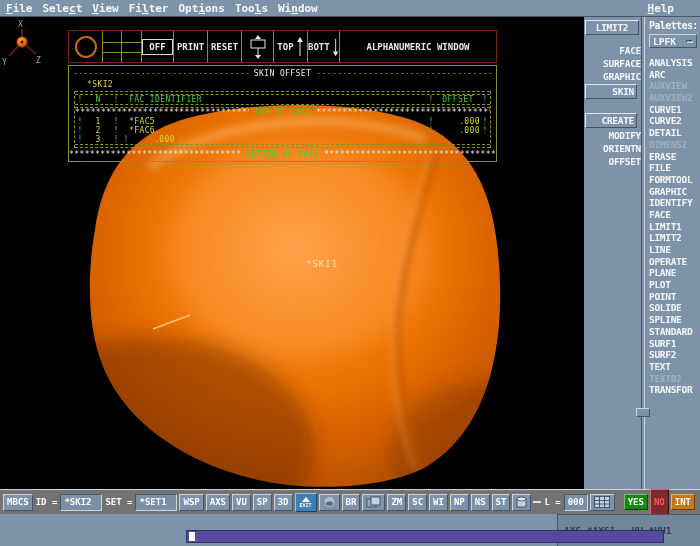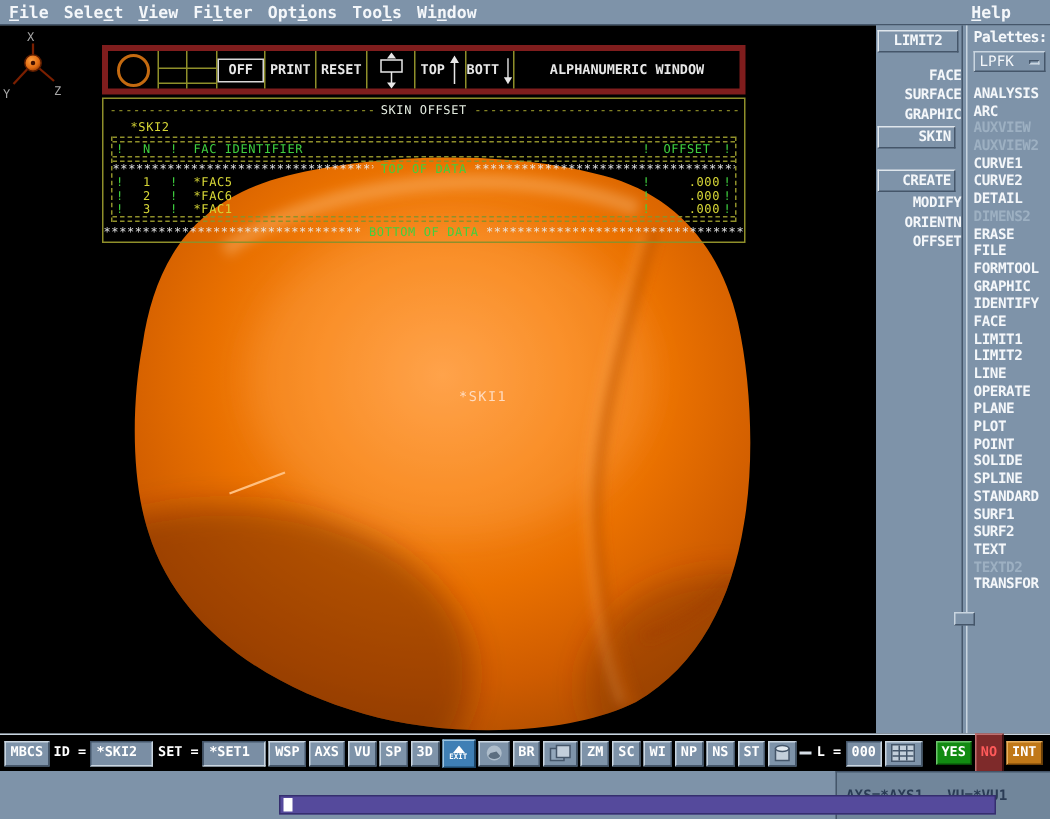--- a/index.html
+++ b/index.html
@@ -23,7 +23,7 @@
 
   
   .alpha { position:absolute; left:68px; top:13px; width:429px; color:#e8e8e8; }
-  .alpha-head { display:flex; height:33px; border:4px solid #7f1d1d; font-size:9px; font-weight:bold; }
+  .alpha-head { display:flex; height:33px; border:1px solid #7f1d1d; font-size:9px; font-weight:bold; }
   .acell { border-left:1px solid #8f8f2a; display:flex; align-items:center; justify-content:center; gap:2px; }
   .acell:first-child { border-left:none; }
   .a-circle { width:22px; height:22px; border:2px solid #c46a10; border-radius:50%; }

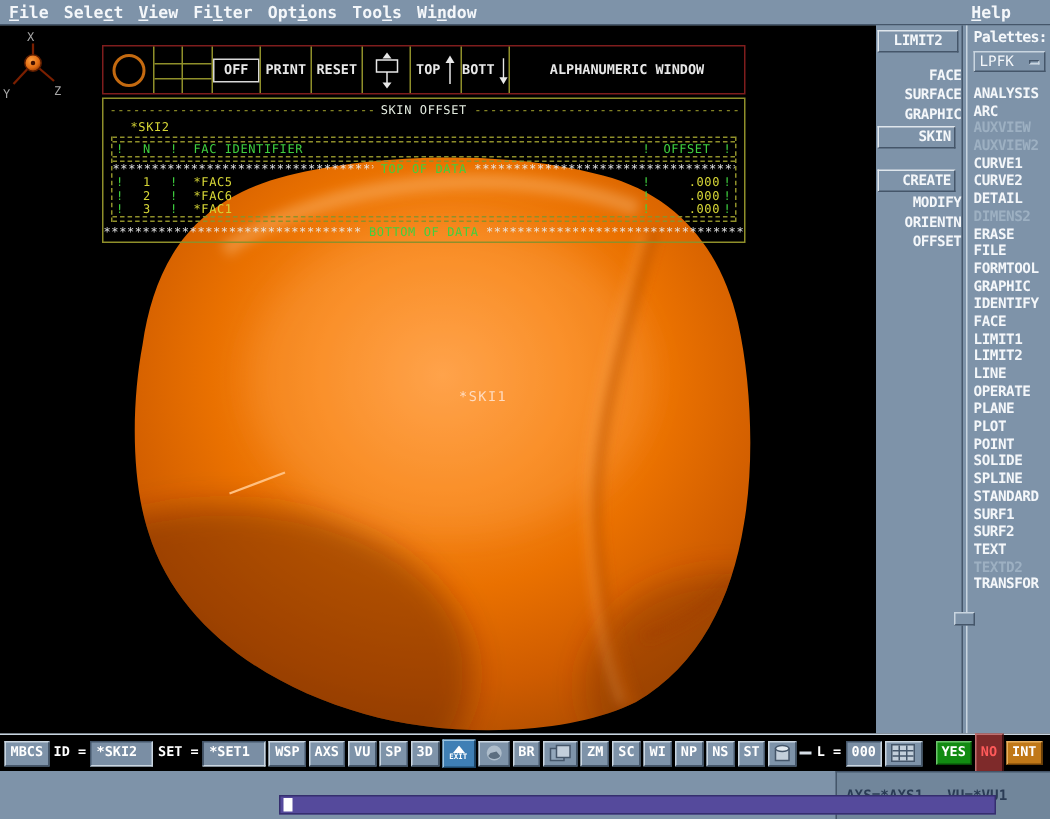--- a/index.html
+++ b/index.html
@@ -70,7 +70,7 @@
   .pal-pane { flex:1; padding:3px 0 0 4px; }
   .pal-header { font-size:10px; font-weight:bold; letter-spacing:-0.6px; white-space:nowrap; }
   .lpfk { margin-top:3px; width:48px; height:14px; display:flex; align-items:center;
-          font-size:9.5px; font-weight:normal; padding:0 3px; background:#7e93a9;
+          font-size:9.5px; font-weight:bold; padding:0 3px; background:#7e93a9;
           border:1px solid #c9d5e0; border-right-color:#45566a; border-bottom-color:#45566a; }
   .lpfk .dash-mark { margin-left:auto; width:7px; height:3px; background:#93a7bb;
           border:1px solid #c9d5e0; border-top-color:#45566a; border-left-color:#45566a; }

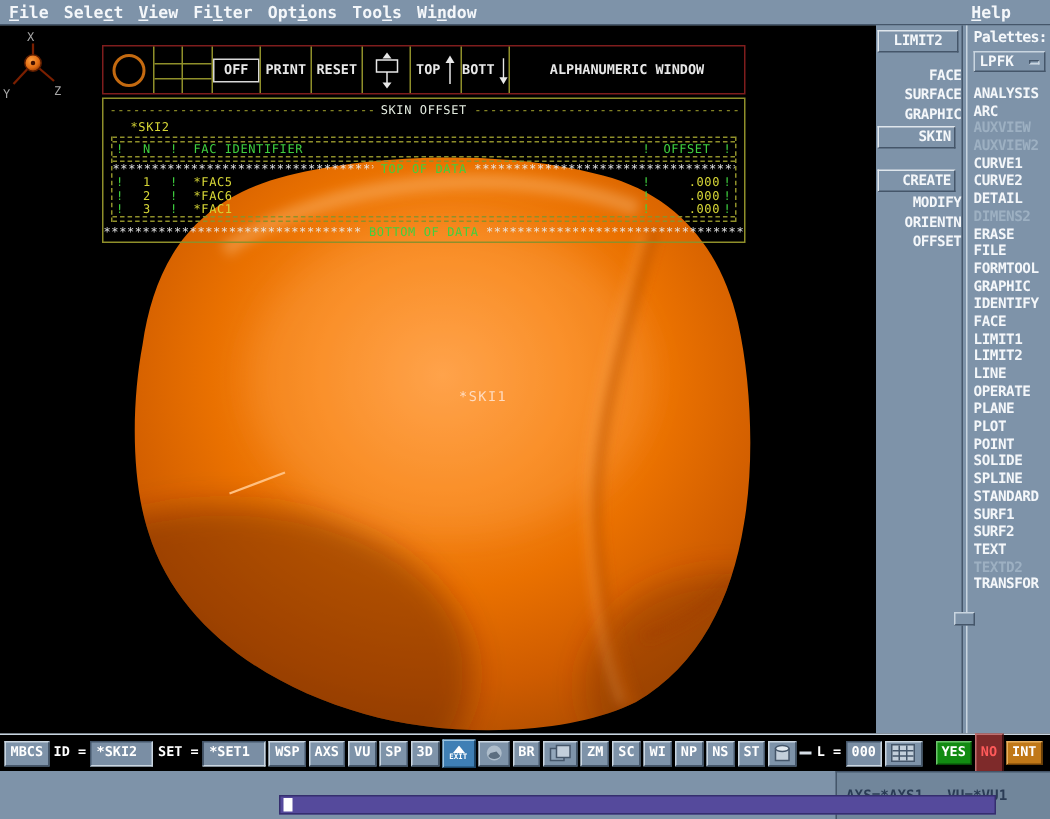--- a/index.html
+++ b/index.html
@@ -272,7 +272,6 @@
                 <span class="sep">!</span>
                 <span class="cn">3</span>
                 <span class="sep">!</span>
-                <span class="cfac">*FAC1</span>
                 <span class="sep">!</span>
                 <span class="coff">.000</span>
                 <span class="sep">!</span>

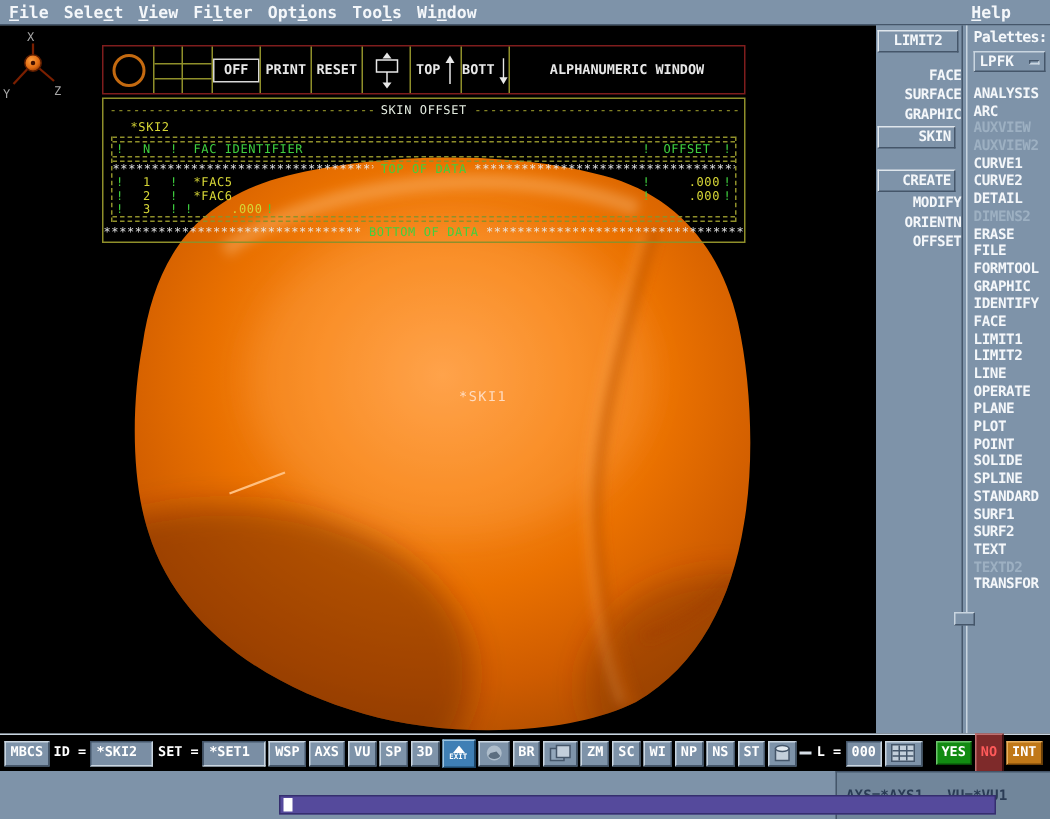--- a/index.html
+++ b/index.html
@@ -79,7 +79,7 @@
   .pal-item.dim { color:#9db0c2; }
 
   
-  .toolbar { position:absolute; left:0; top:489px; width:700px; height:25px; background:#000000;
+  .toolbar { position:absolute; left:0; top:489px; width:700px; height:25px; background:#737373;
              border-top:1px solid #c9d5e0; display:flex; align-items:center; gap:2px;
              padding:0 3px; font-size:9px; font-weight:bold; color:#fff; }
   .tb { background:#7e93a9; border:1px solid #c9d5e0; border-right-color:#45566a;

